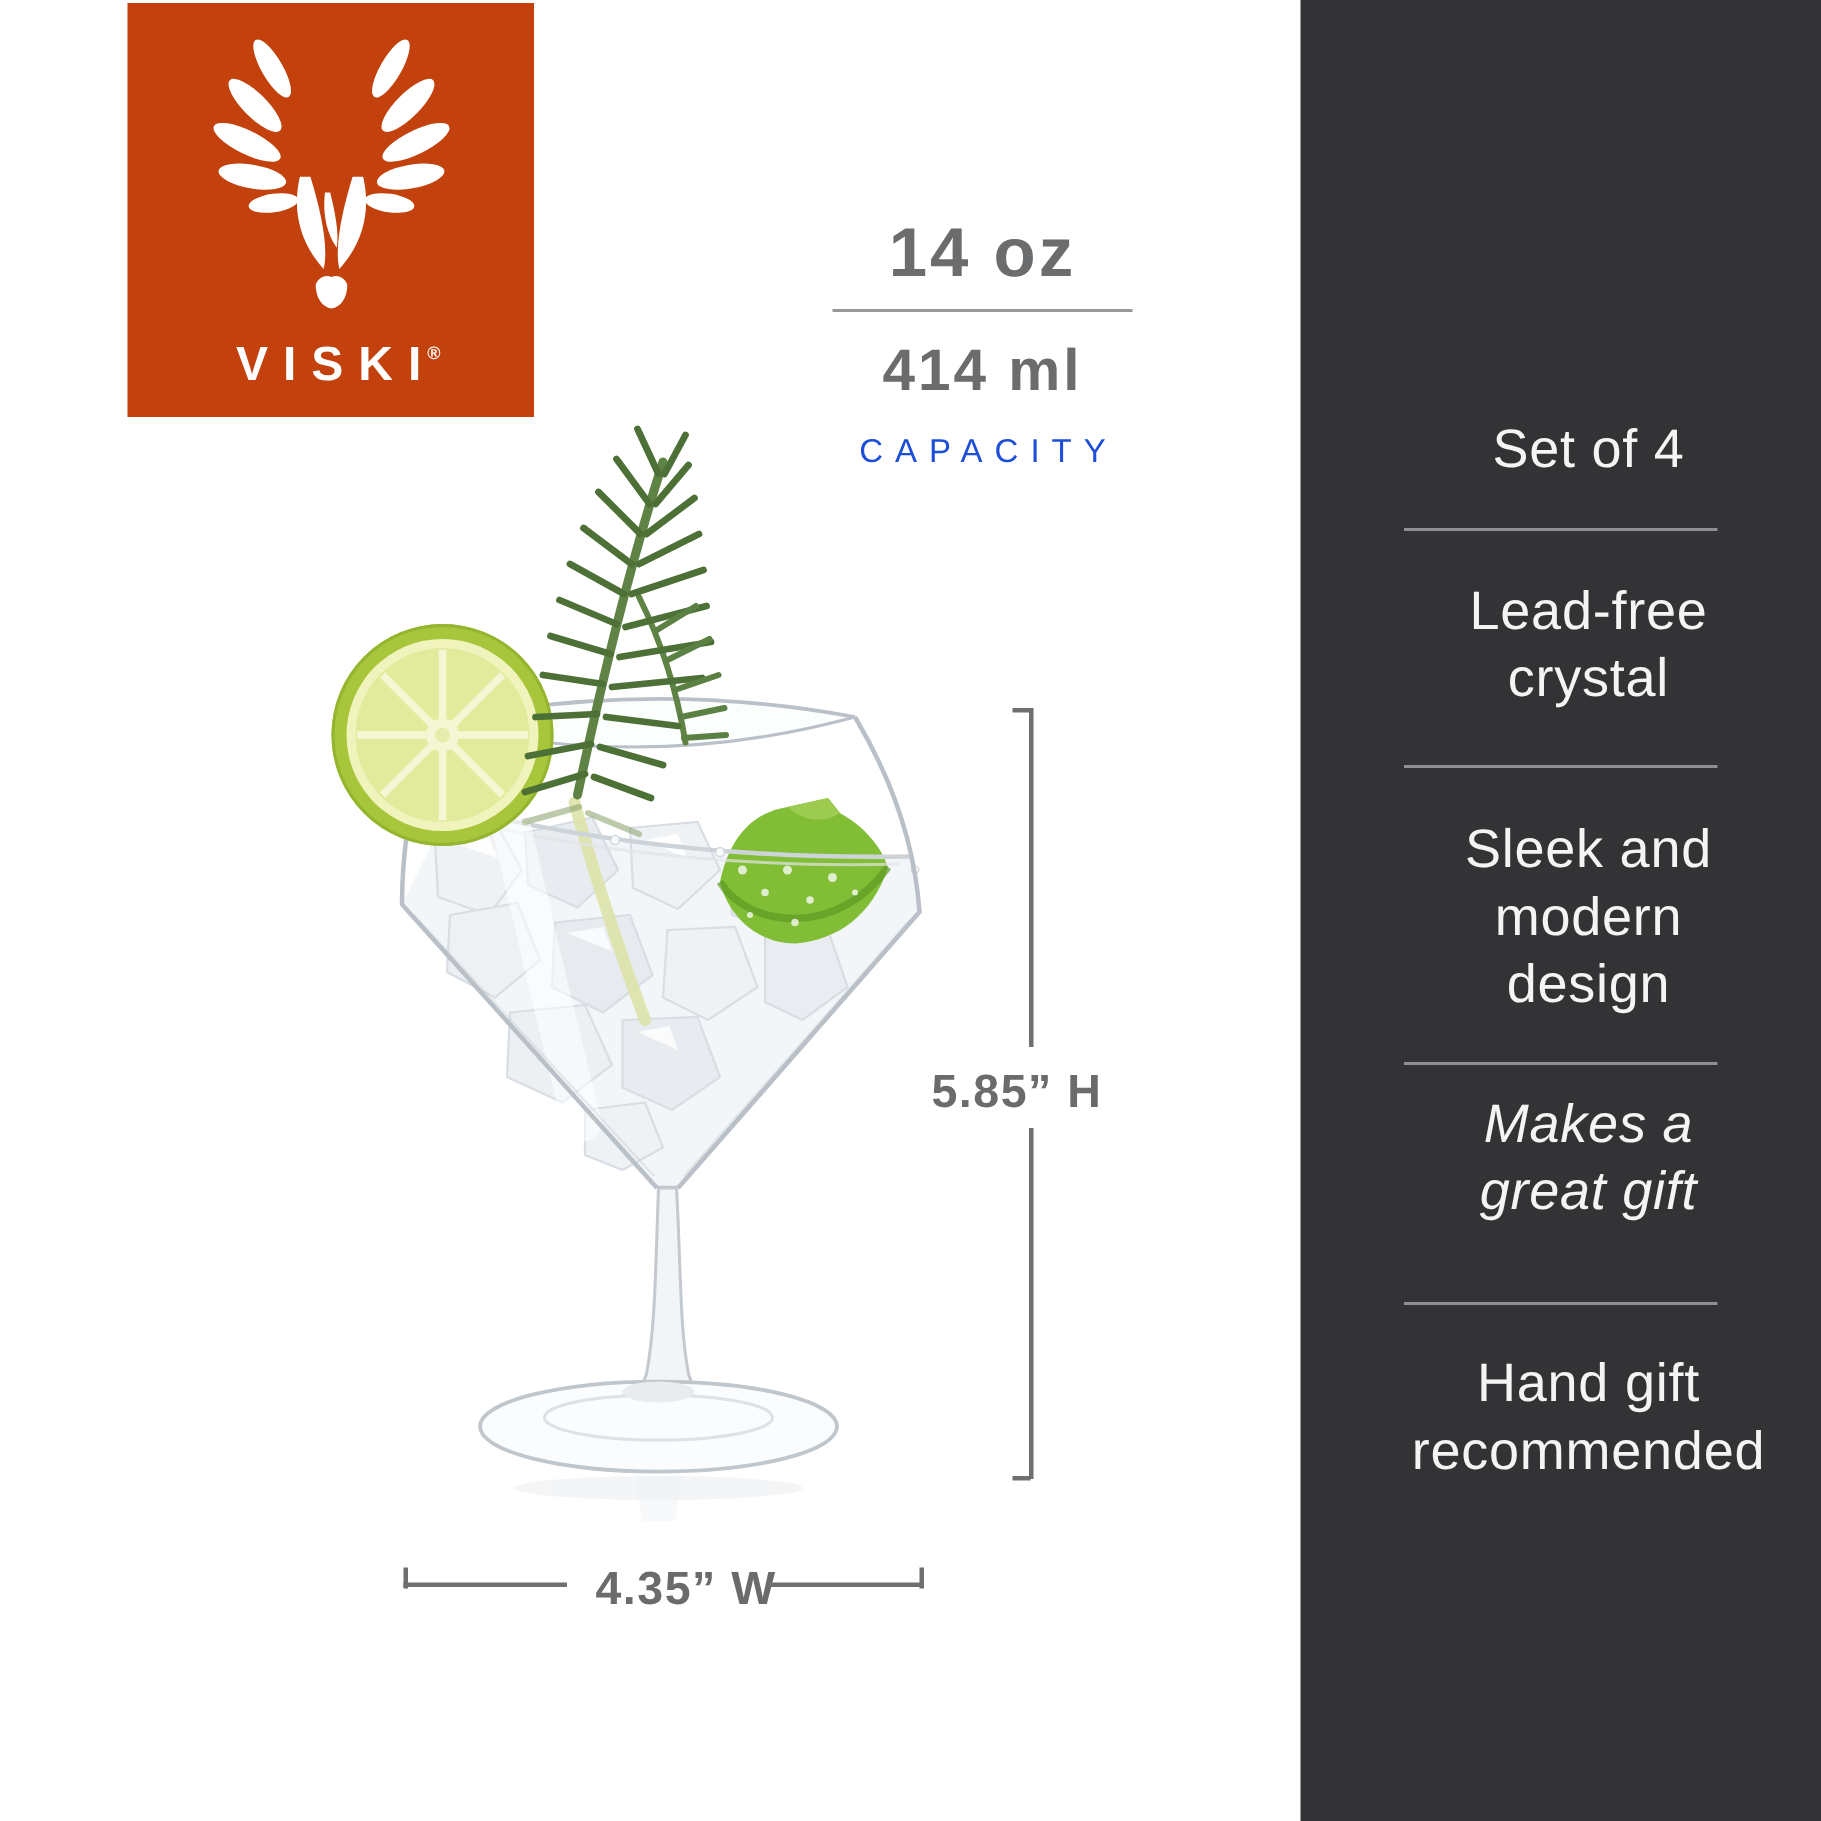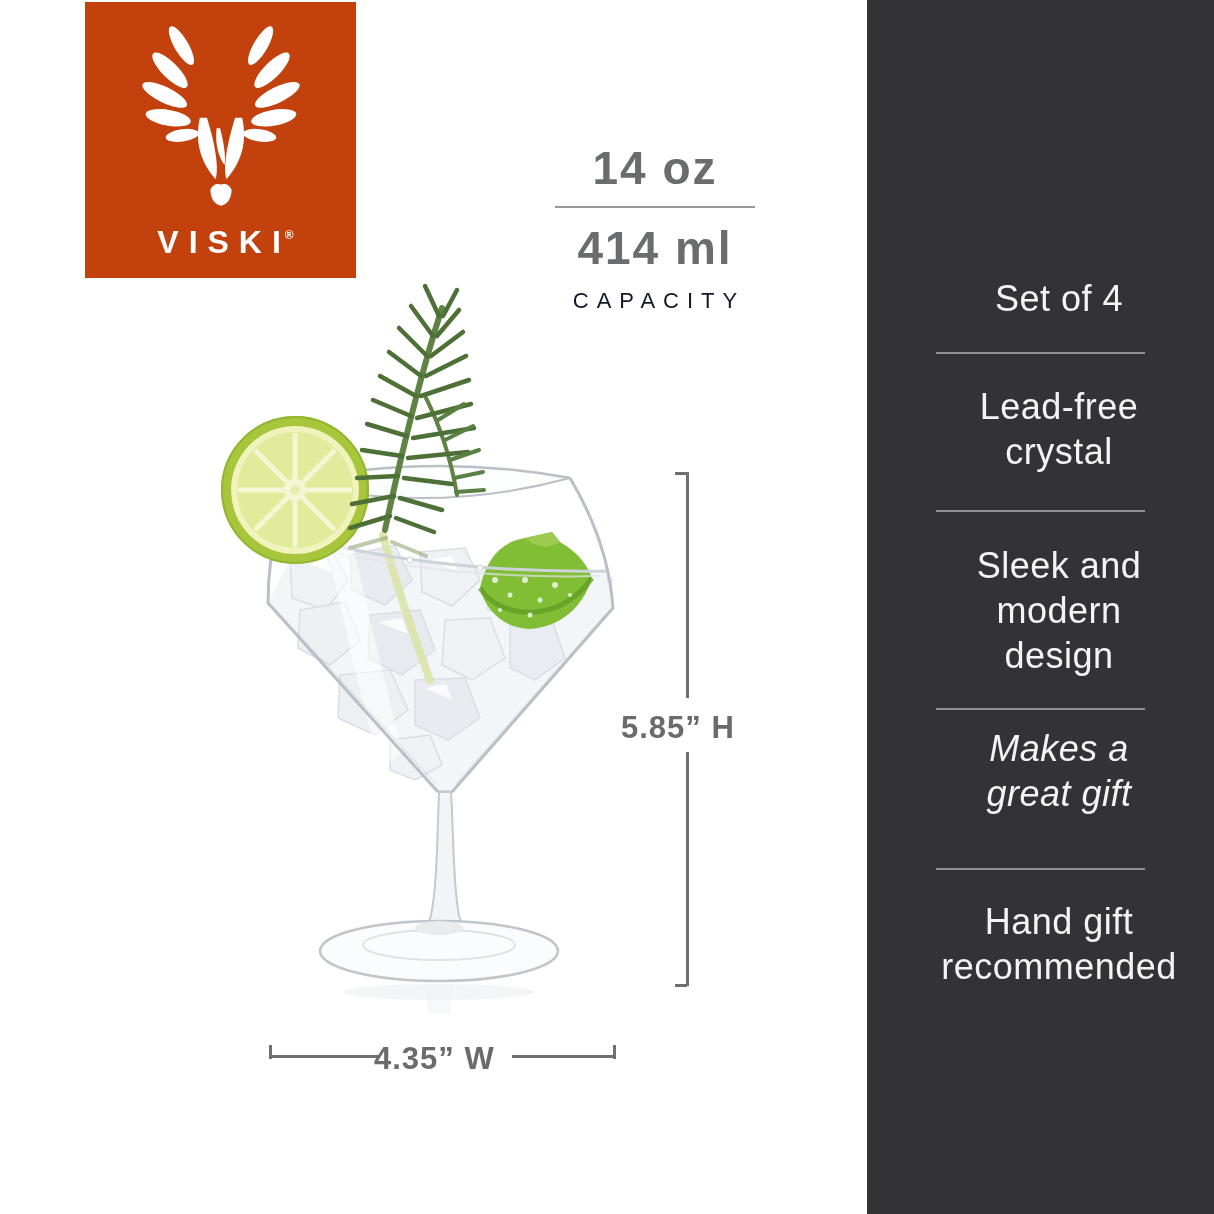--- a/index.html
+++ b/index.html
@@ -20,7 +20,7 @@
   .capacity { position:absolute; left:515px; top:108px; width:280px; text-align:center; color:#6b6c6e; }
   .cap-oz { font-size:46px; font-weight:bold; letter-spacing:2px; line-height:52px;margin-top:34px; }
   .cap-rule { width:200px; height:2px; background:#97989a; margin:12px auto 10px; }
-  .cap-ml { font-size:46px; font-weight:bold; letter-spacing:2px; line-height:60px; }
+  .cap-ml { font-size:39px; font-weight:bold; letter-spacing:2px; line-height:60px; }
   .cap-label { font-size:22px; letter-spacing:8px; text-indent:8px; margin-top:10px; color:#0f172a; }
   
   .sidebar { position:absolute; left:867px; top:0; width:347px; height:1214px; background:#333336;padding-left:37px; }

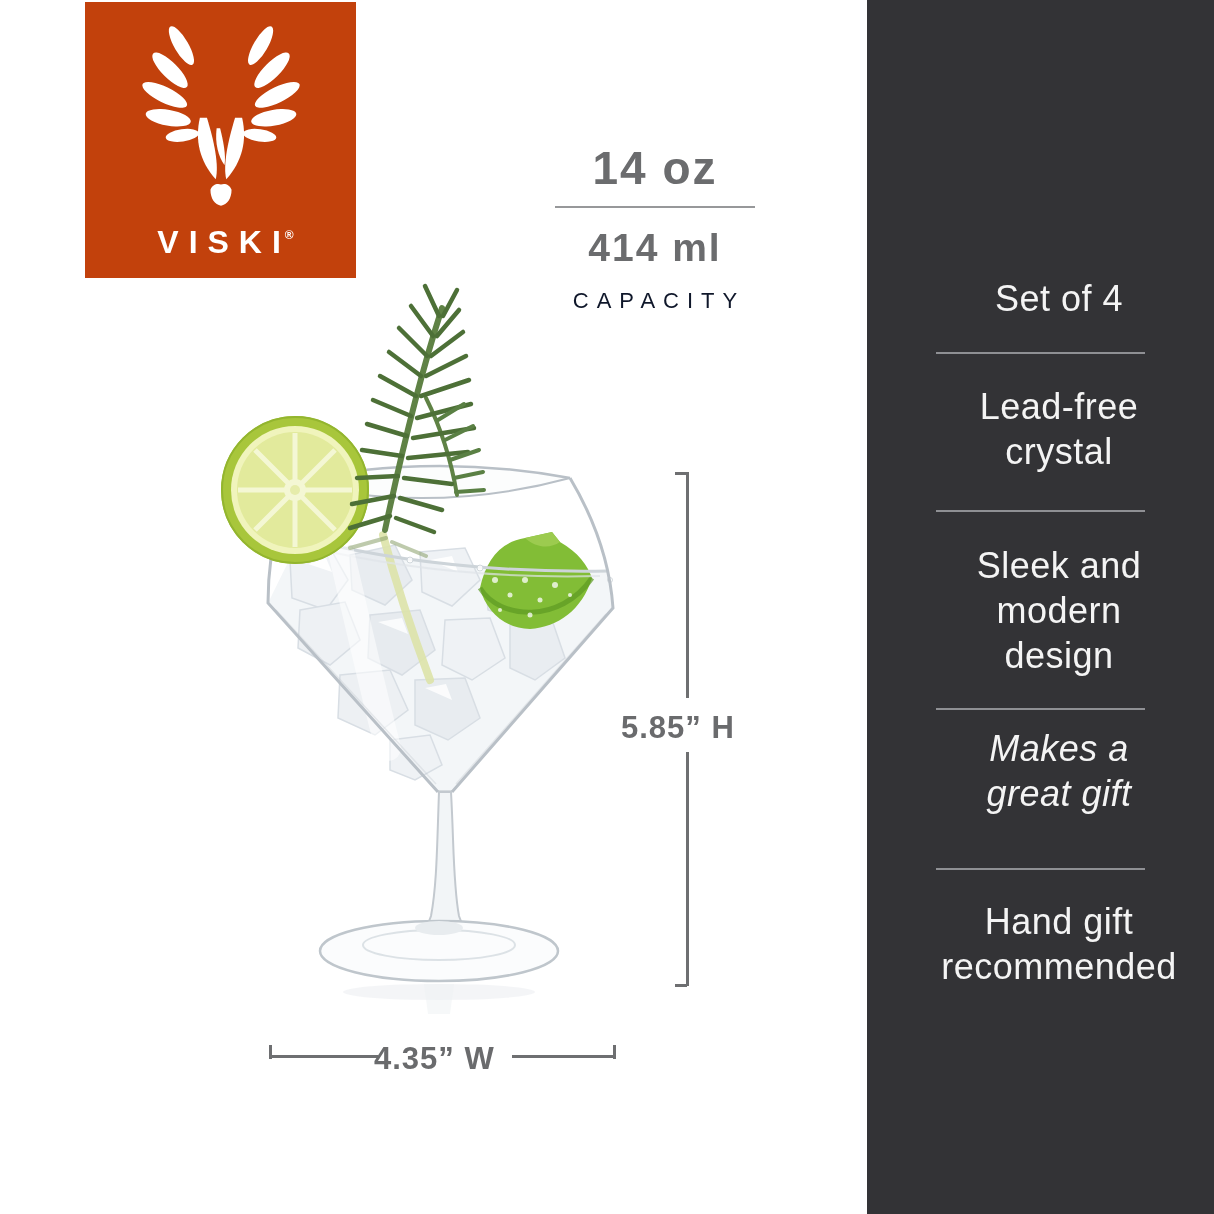--- a/index.html
+++ b/index.html
@@ -21,7 +21,7 @@
   .cap-oz { font-size:46px; font-weight:bold; letter-spacing:2px; line-height:52px;margin-top:34px; }
   .cap-rule { width:200px; height:2px; background:#97989a; margin:12px auto 10px; }
   .cap-ml { font-size:39px; font-weight:bold; letter-spacing:2px; line-height:60px; }
-  .cap-label { font-size:22px; letter-spacing:8px; text-indent:8px; margin-top:10px; color:#0f172a; }
+  .cap-label { font-size:22px; letter-spacing:8px; text-indent:8px; margin-top:10px; color:#1d4ed8; }
   
   .sidebar { position:absolute; left:867px; top:0; width:347px; height:1214px; background:#333336;padding-left:37px; }
   .feature {

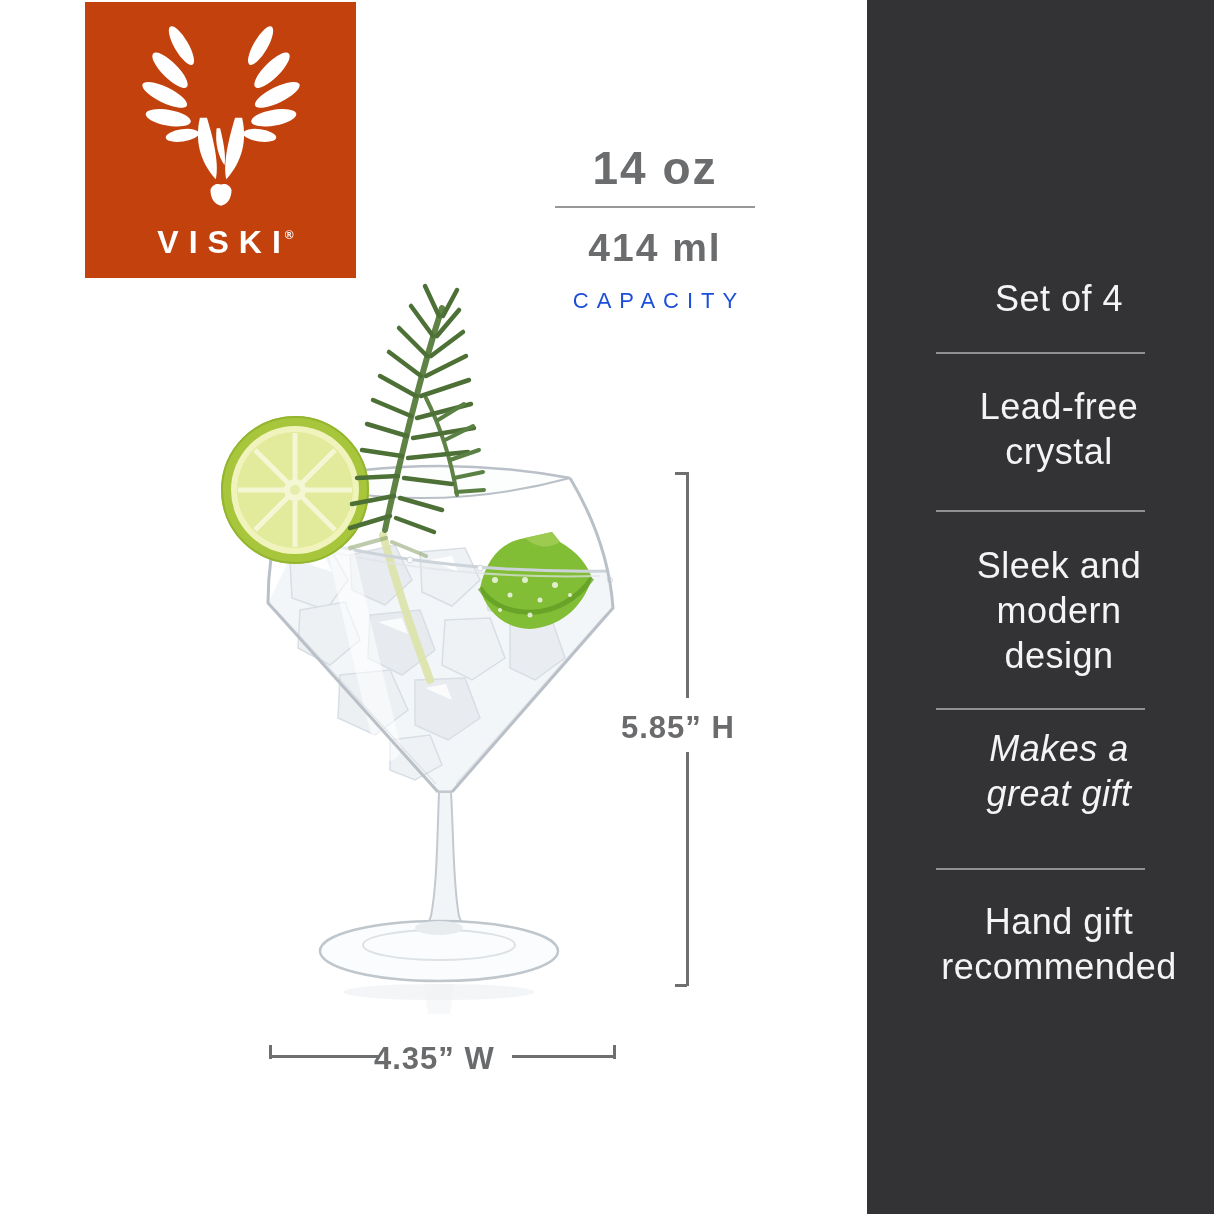--- a/index.html
+++ b/index.html
@@ -219,7 +219,7 @@
 
   <div class="dim" style="left:269px; top:1045px; width:3px; height:14px;"></div>
   <div class="dim" style="left:269px; top:1055px; width:109px; height:3px;"></div>
-  <div class="dim-label" style="left:374px; top:1041px; width:140px;">4.35” W</div>
+  <div class="dim-label" style="left:397px; top:1041px; width:140px;">4.35” W</div>
   <div class="dim" style="left:512px; top:1055px; width:104px; height:3px;"></div>
   <div class="dim" style="left:613px; top:1045px; width:3px; height:14px;"></div>
 

